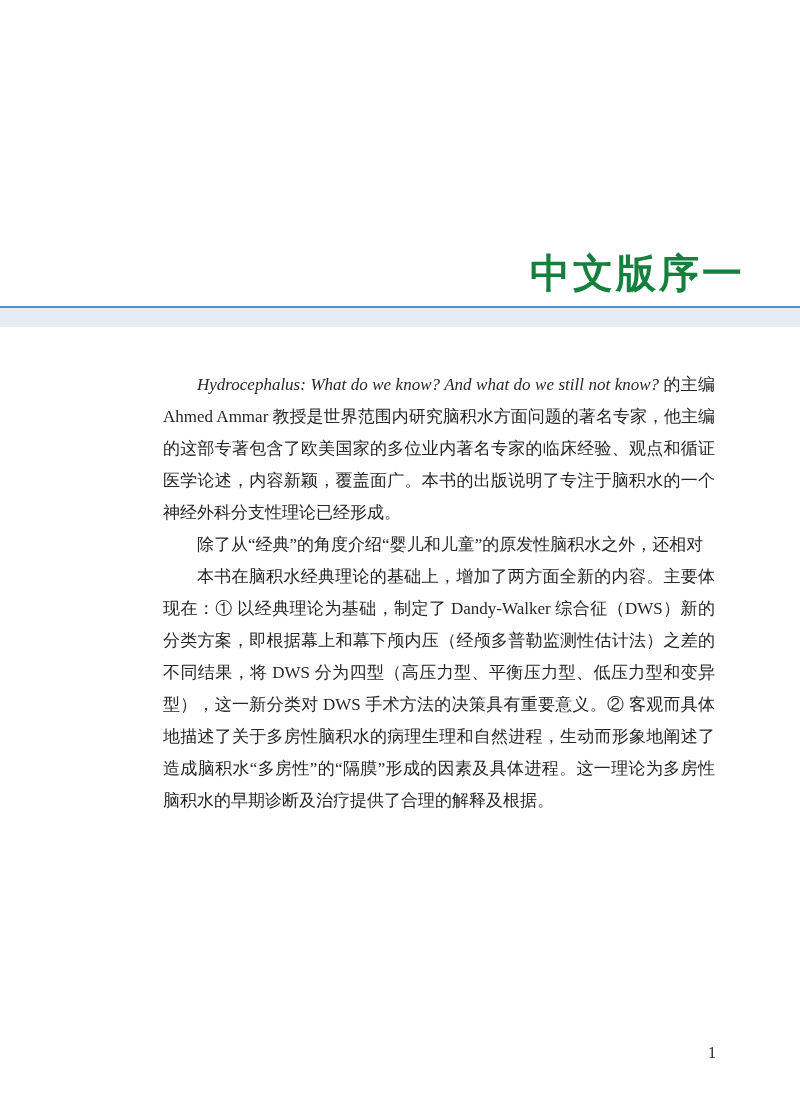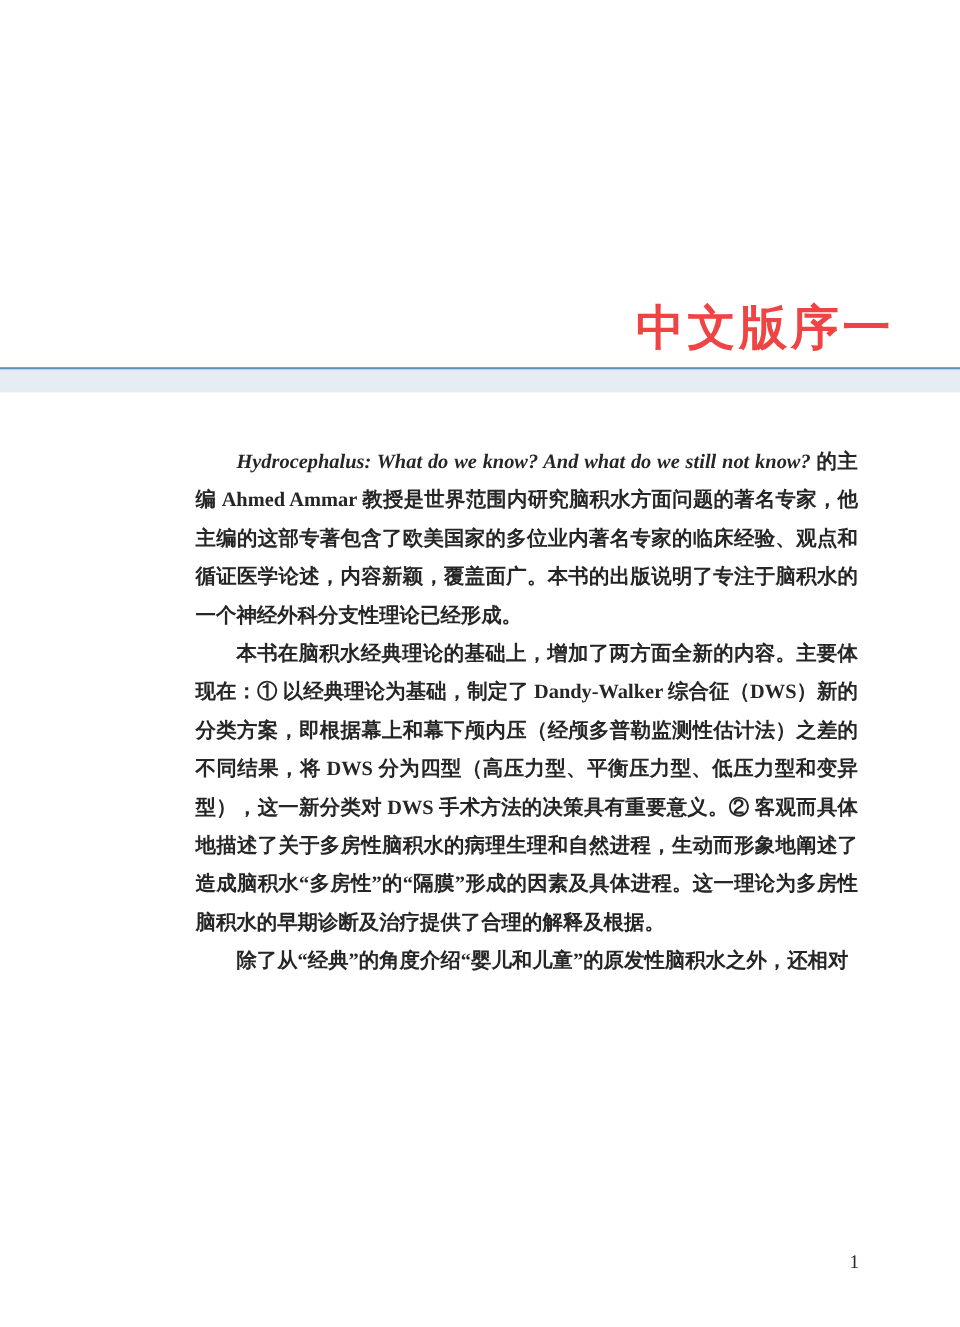--- a/index.html
+++ b/index.html
@@ -25,7 +25,7 @@
     font-size: 40px;
     line-height: 48px;
     letter-spacing: 3px;
-    color: #ef4444;
+    color: #15803d;
     white-space: nowrap;
   }
   .title-rule {

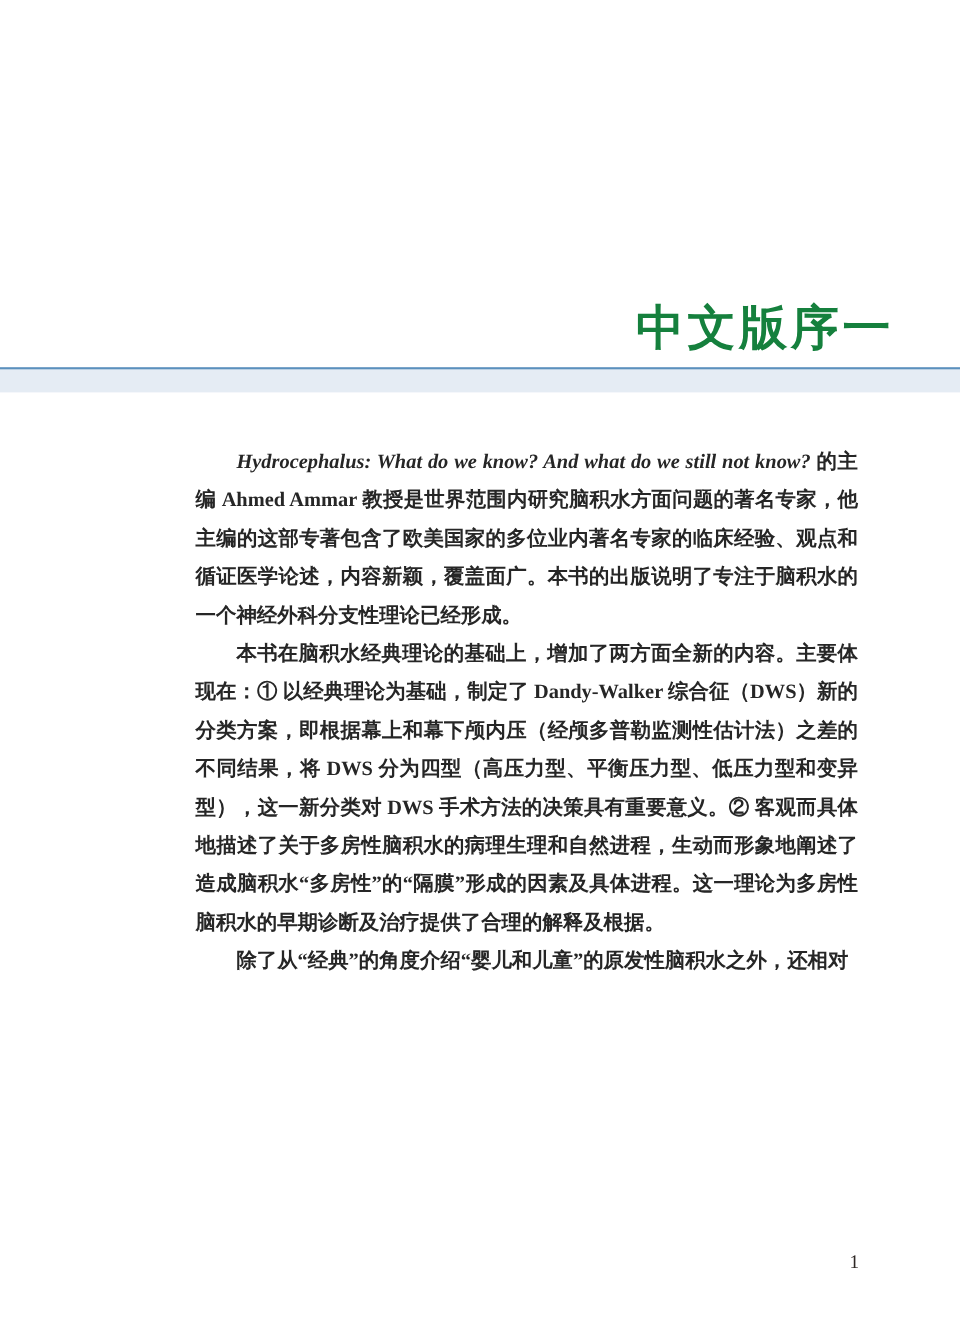--- a/index.html
+++ b/index.html
@@ -59,7 +59,6 @@
     margin: 0;
     padding: 0;
     text-indent: 2em;
-    font-weight: bold;
   }
   .english-lead {
     font-family: "Liberation Serif", serif;

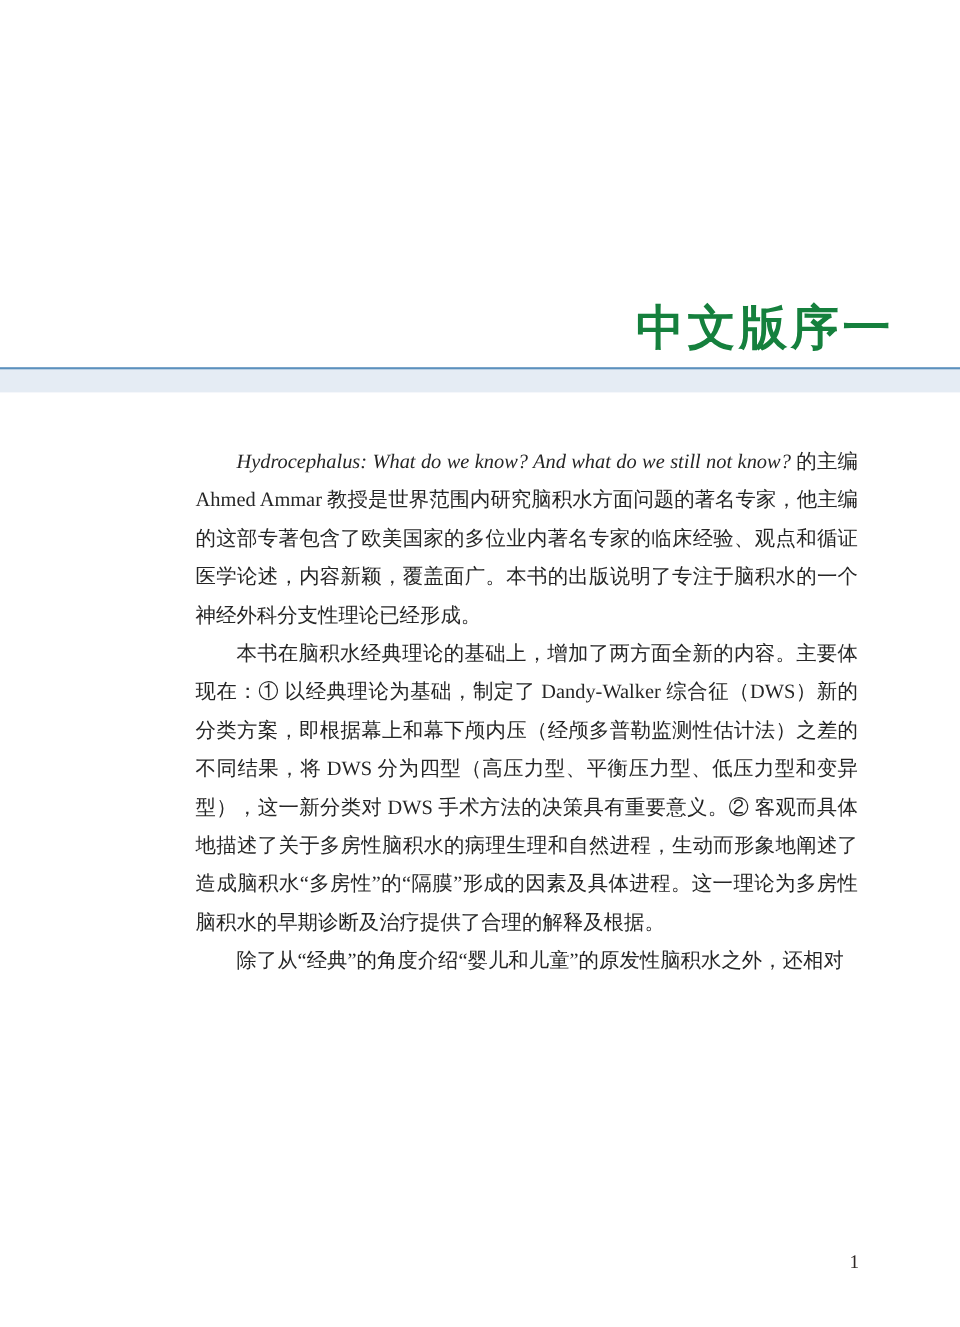--- a/index.html
+++ b/index.html
@@ -90,9 +90,9 @@
     <p><em class="english-lead">Hydrocephalus: What do we know? And what do we still not know?</em><span> 的主编 Ahmed Ammar 教授是世界范围内研究脑积水方面问题的著名专家，他主编的这部专著包含了欧美国家的多位业内著名专家的临床经验、观点和循证医学论述，内容新颖，覆盖面广。本书的出版说明了专注于脑积水的一个神经外科分支性理论已经形成。</span></p>
 
 
+    <p>除了从“经典”的角度介绍“婴儿和儿童”的原发性脑积水之外，还相对</p>
+
     <p>本书在脑积水经典理论的基础上，增加了两方面全新的内容。主要体现在：① 以经典理论为基础，制定了 Dandy-Walker 综合征（DWS）新的分类方案，即根据幕上和幕下颅内压（经颅多普勒监测性估计法）之差的不同结果，将 DWS 分为四型（高压力型、平衡压力型、低压力型和变异型），这一新分类对 DWS 手术方法的决策具有重要意义。② 客观而具体地描述了关于多房性脑积水的病理生理和自然进程，生动而形象地阐述了造成脑积水“多房性”的“隔膜”形成的因素及具体进程。这一理论为多房性脑积水的早期诊断及治疗提供了合理的解释及根据。</p>
-
-    <p>除了从“经典”的角度介绍“婴儿和儿童”的原发性脑积水之外，还相对</p>
   </div>
 
   <div class="page-number">1</div>

